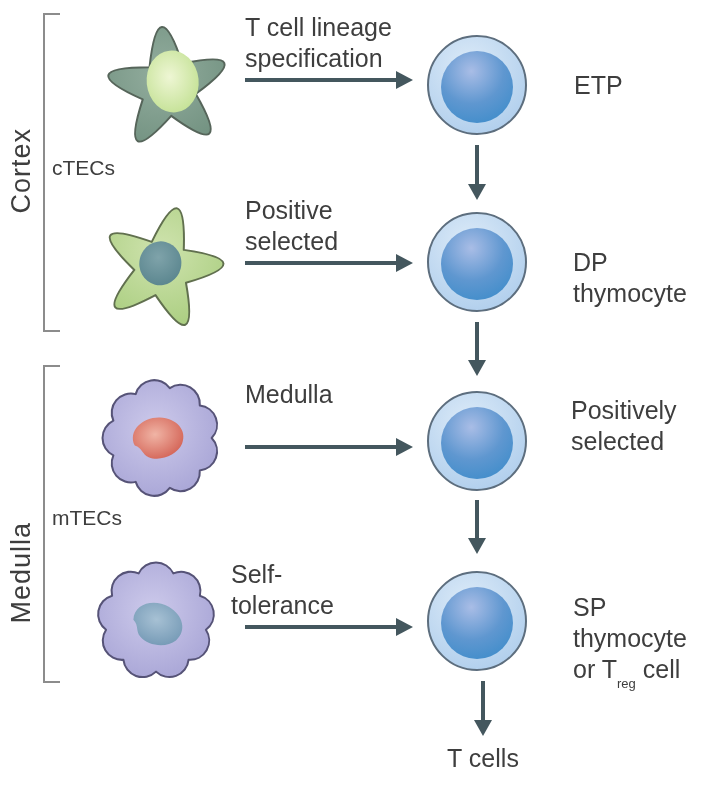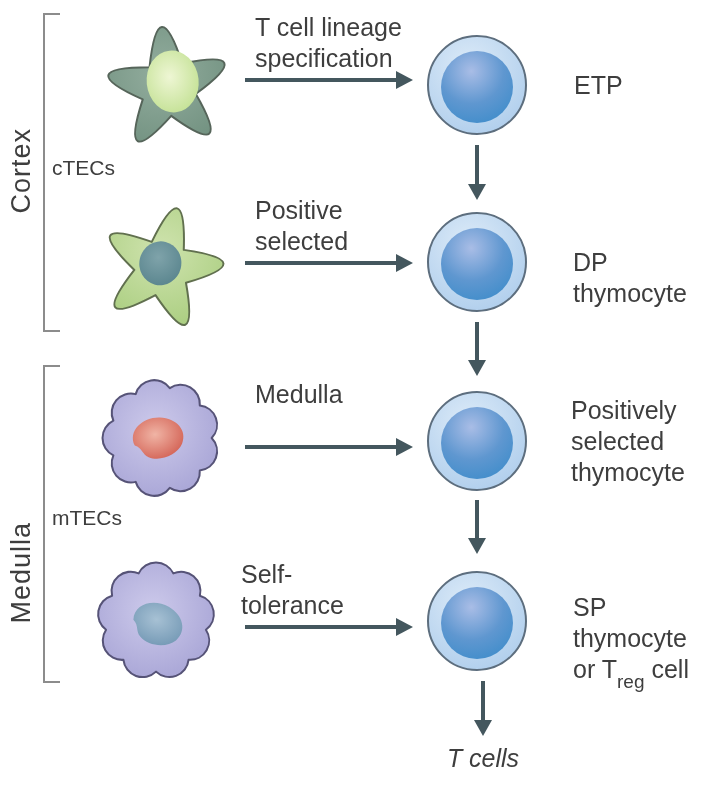--- a/index.html
+++ b/index.html
@@ -47,7 +47,6 @@
     font-size: 25px;
     line-height: 31px;
     color: var(--color-text);
-    margin-left: 10px;
   }
   .result-label {
     position: absolute;

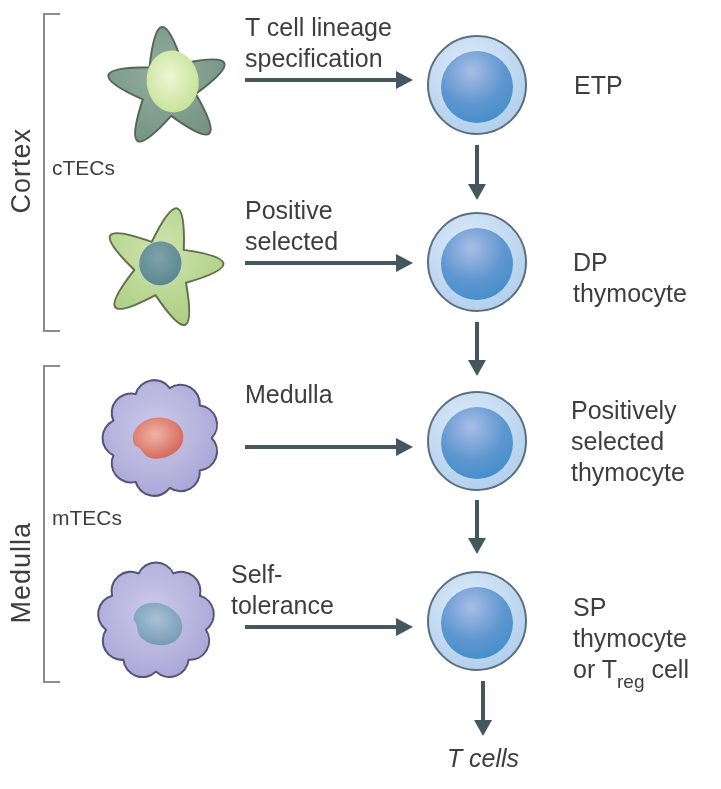--- a/index.html
+++ b/index.html
@@ -221,7 +221,6 @@
   <div class="result-label" style="left:543px; top:395px;">
     <div>Positively</div>
     <div>selected</div>
-    <div>thymocyte</div>
   </div>
 
   <div class="v-arrow" style="left:475px; top:500px; height:39px;"></div>

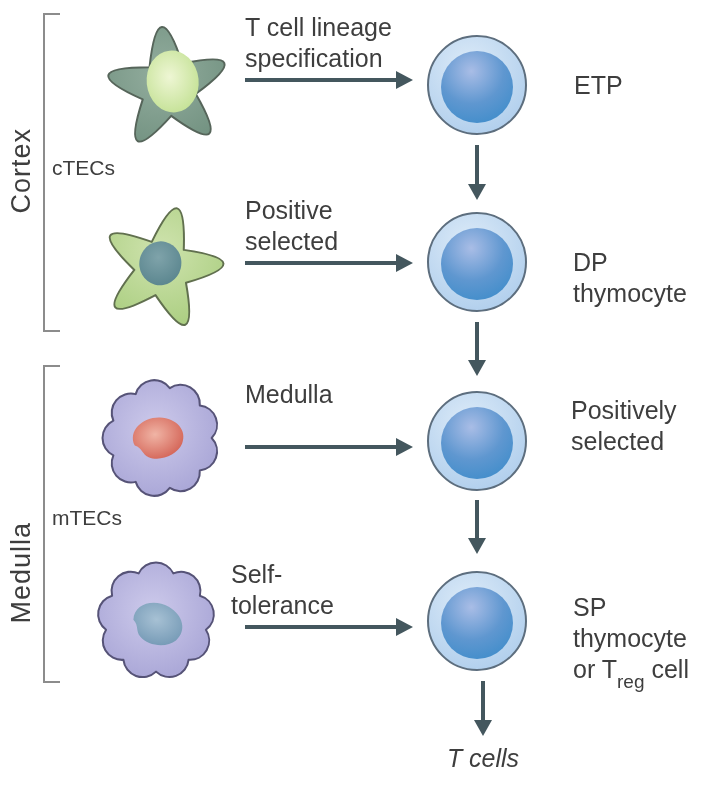--- a/index.html
+++ b/index.html
@@ -64,7 +64,7 @@
     font-style: italic;
   }
   sub.treg-sub {
-    font-size: 19px;
+    font-size: 13px;
     position: relative;
     top: 4px;
     line-height: 0;

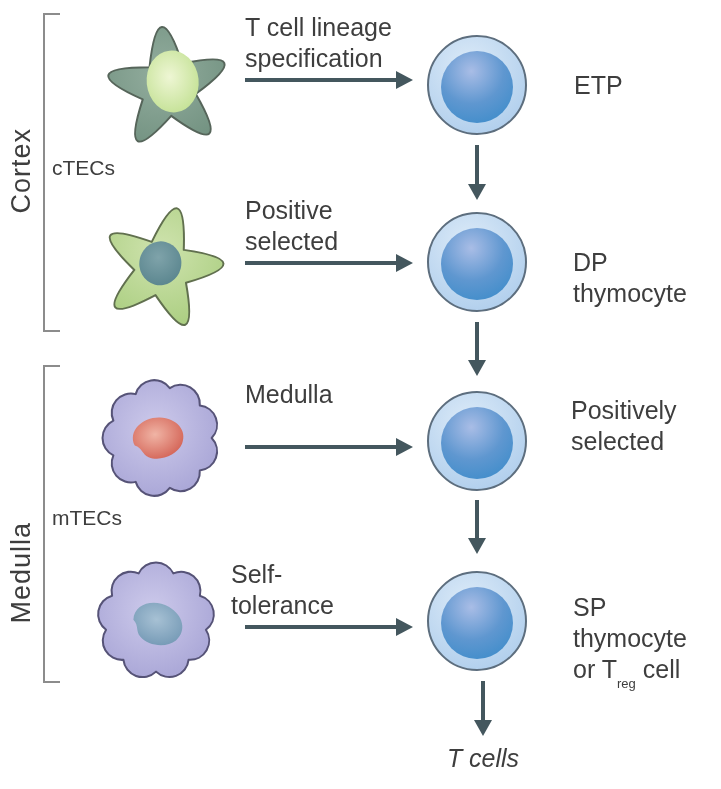--- a/index.html
+++ b/index.html
@@ -61,7 +61,6 @@
     color: var(--color-text);
     text-align: center;
     width: 140px;
-    font-style: italic;
   }
   sub.treg-sub {
     font-size: 13px;

